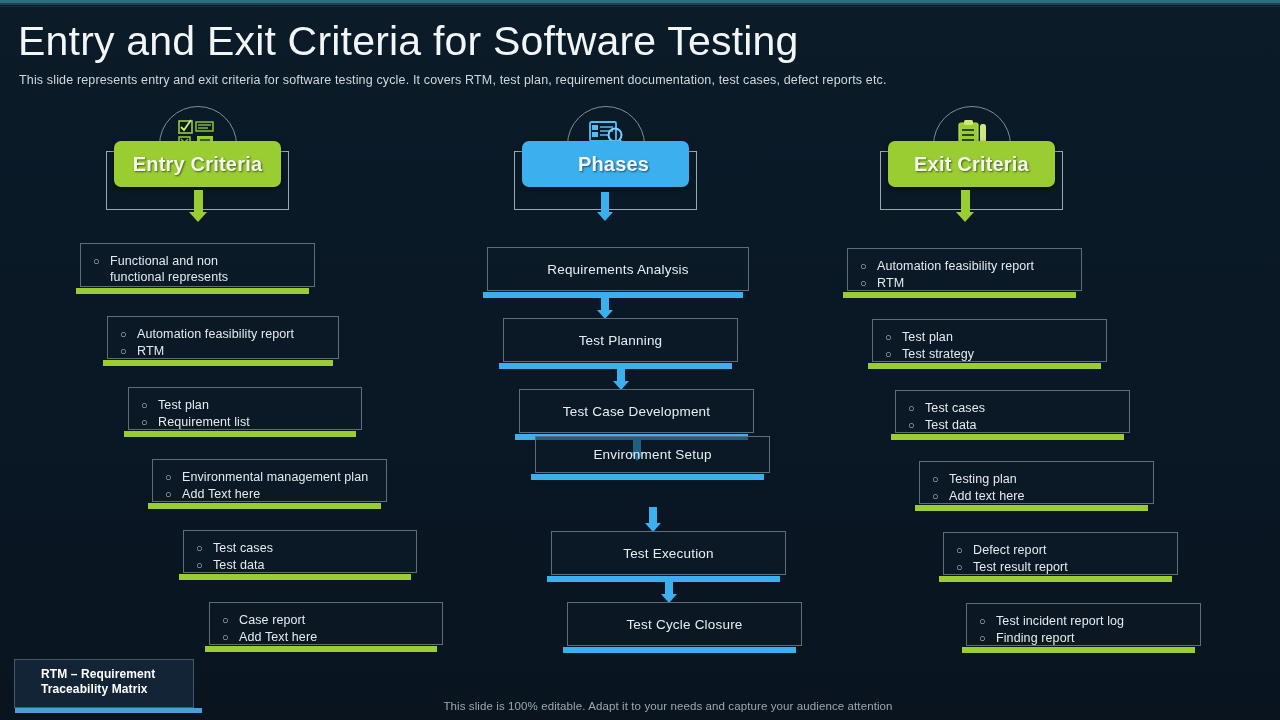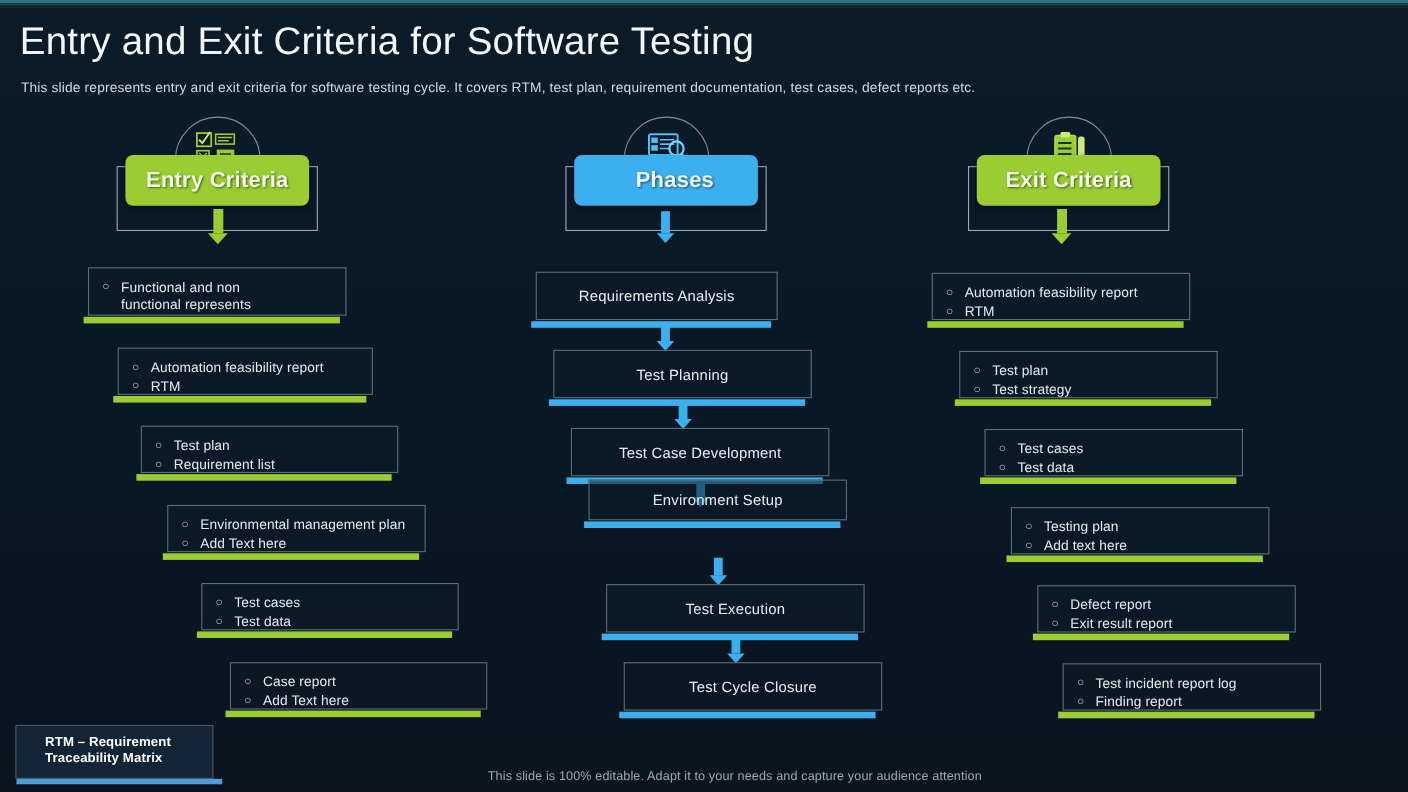--- a/index.html
+++ b/index.html
@@ -22,7 +22,7 @@
   
   .page-title {
     position:absolute; left:18px; top:18px;
-    font-size:35px; font-weight:400; color:#f2f6f7;
+    font-size:41px; font-weight:400; color:#f2f6f7;
     letter-spacing:.2px; white-space:nowrap;
   }
   .page-subtitle {

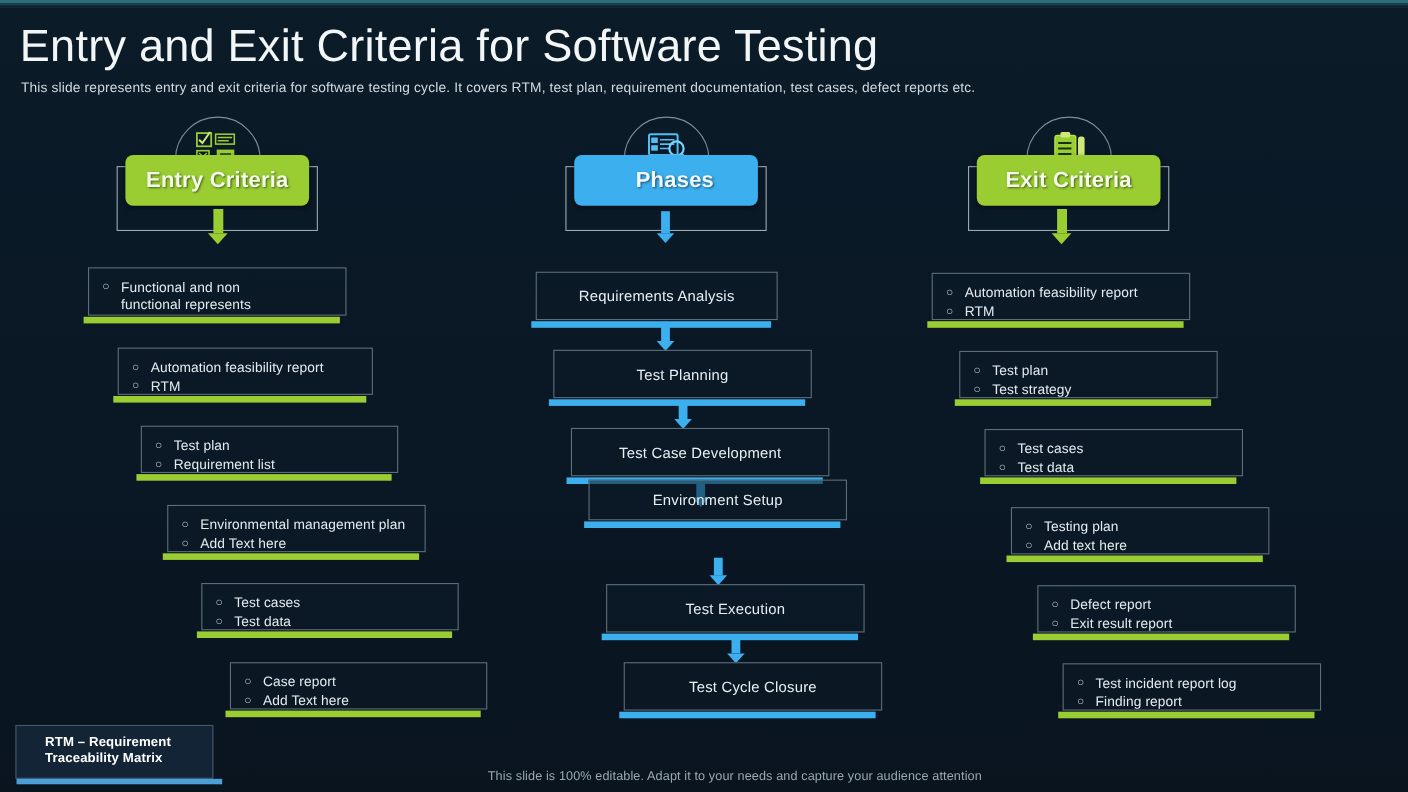--- a/index.html
+++ b/index.html
@@ -309,7 +309,7 @@
     </div>
   </div>
 
-  <div class="sbox" style="left:487px; top:247px; width:220px; height:44px;">
+  <div class="sbox" style="left:487px; top:247px; width:262px; height:44px;">
     <div class="frame">
       <div class="centertext">Requirements Analysis</div>
       <div class="underline ul-blue"></div>

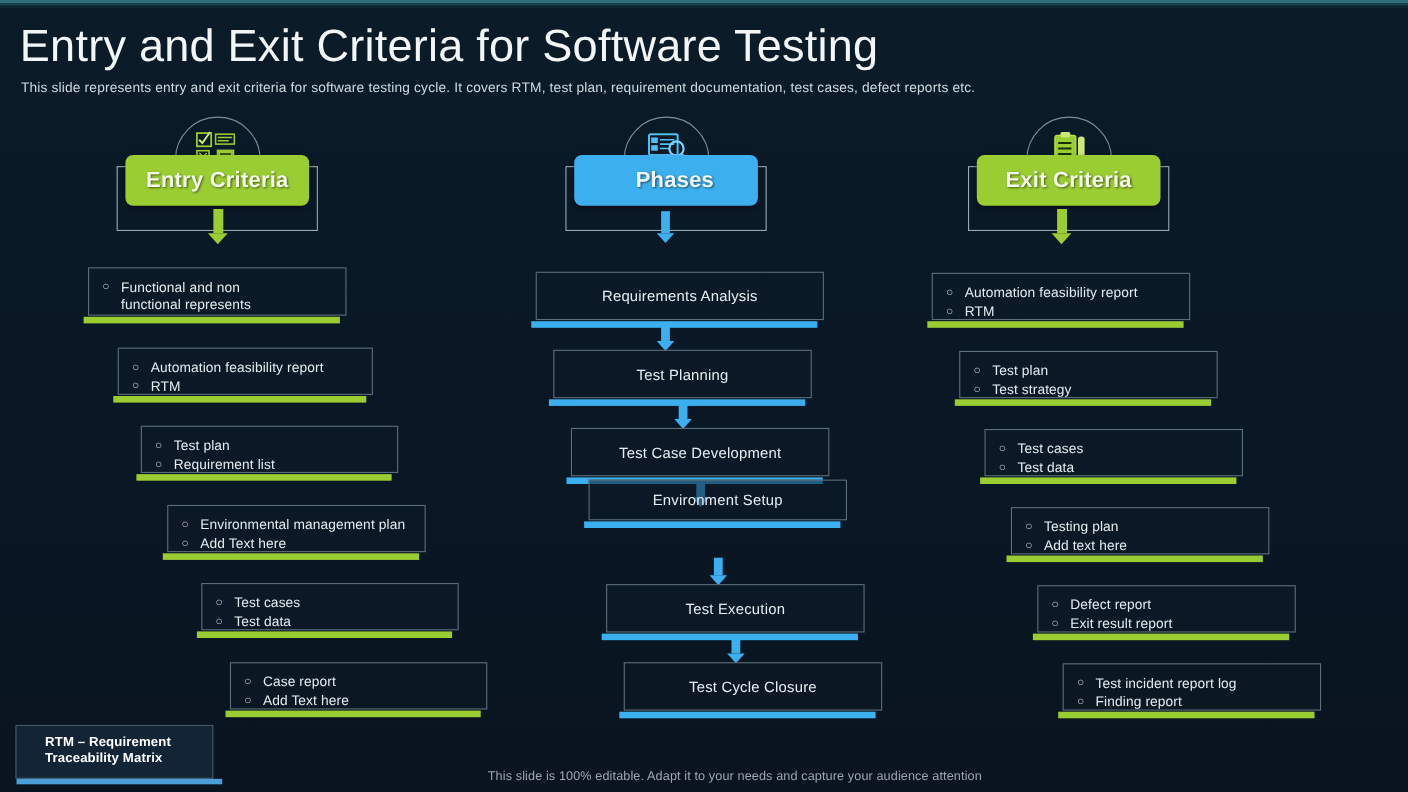--- a/index.html
+++ b/index.html
@@ -444,7 +444,7 @@
         </div>
         <div class="bullet">
           <div class="dot">○</div>
-          <div class="btxt">Exit result report</div>
+          <div class="btxt">Test result report</div>
         </div>
       </div>
       <div class="underline ul-green"></div>

